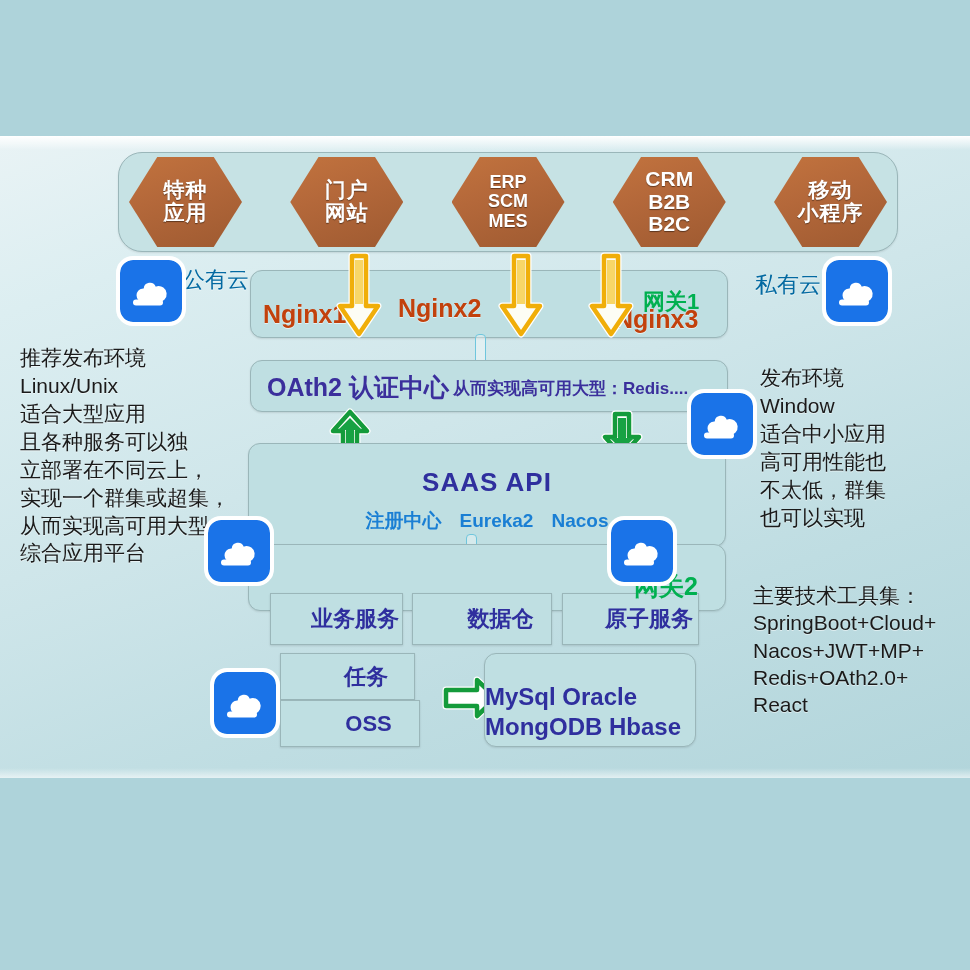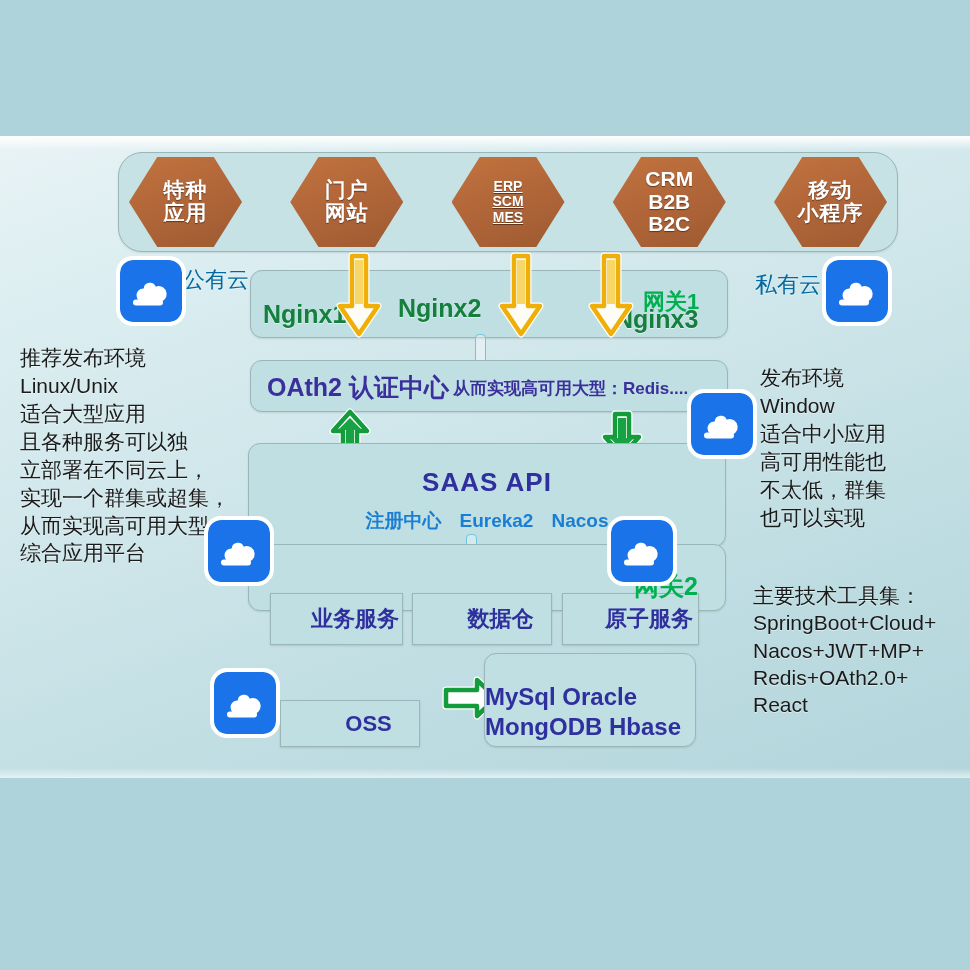--- a/index.html
+++ b/index.html
@@ -53,7 +53,7 @@
   }
   .hex span{display:block;}
   .hex.cn{font-size:21px;letter-spacing:1px;}
-  .hex.en{font-size:14px;text-decoration:underline;}
+  .hex.en{font-size:18px;}
   .hex.big{font-size:21px;}
 
   

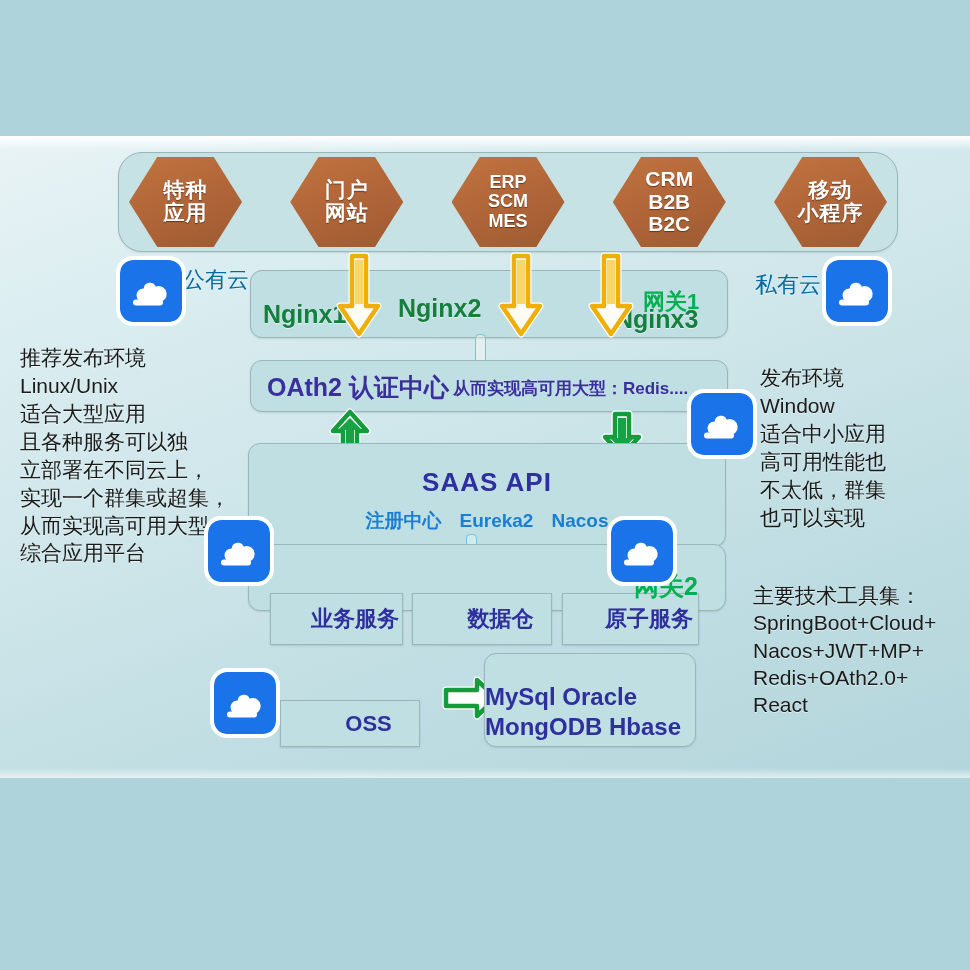--- a/index.html
+++ b/index.html
@@ -59,7 +59,7 @@
   
   #gw-box{left:250px;top:270px;width:478px;height:68px;}
   .nginx{
-    position:absolute;color:#15803d;font-weight:bold;font-size:25px;
+    position:absolute;color:#c2410c;font-weight:bold;font-size:25px;
     text-shadow:0 1px 0 rgba(255,255,255,.55);
   }
   #nginx1{left:12px;top:29px;}

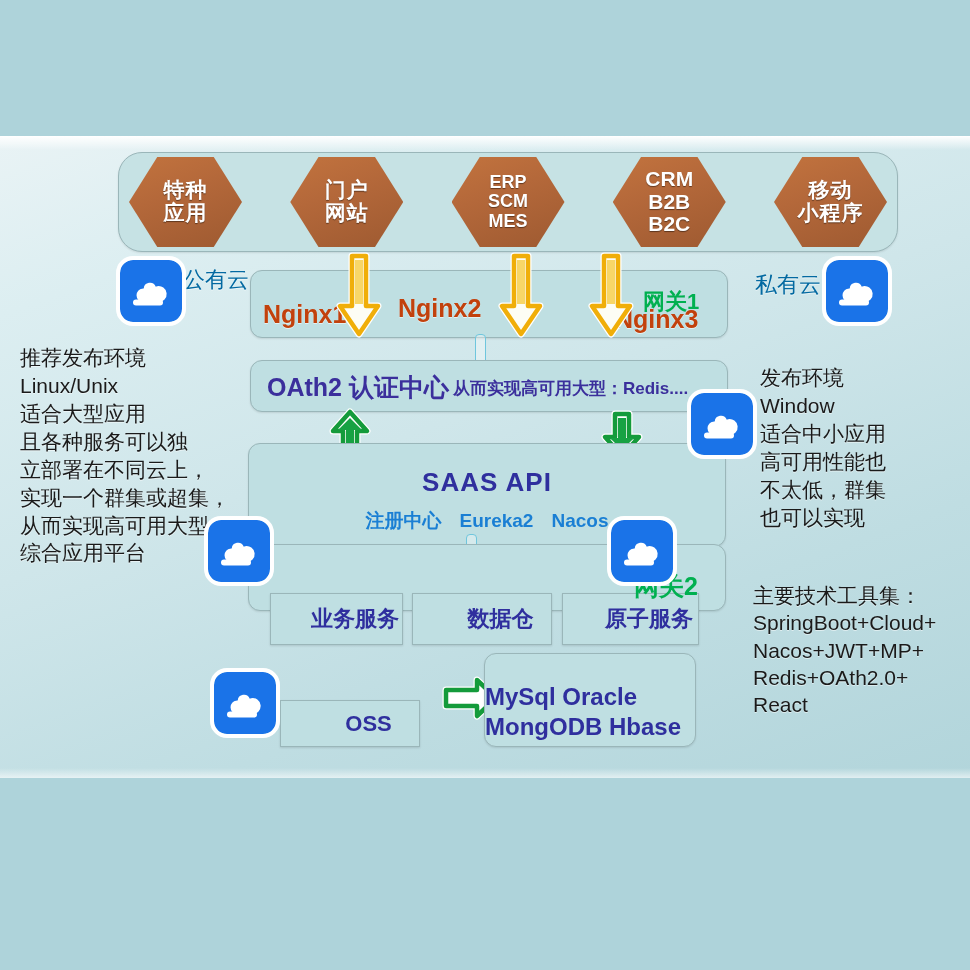--- a/index.html
+++ b/index.html
@@ -291,6 +291,7 @@
 
   <div id="gw2-label">网关2</div>
 
+  <div class="svc" id="task-box">任务</div>
   <div class="svc" id="oss-box">OSS</div>
 
   <div class="arrow" style="left:441px;top:674px;">

